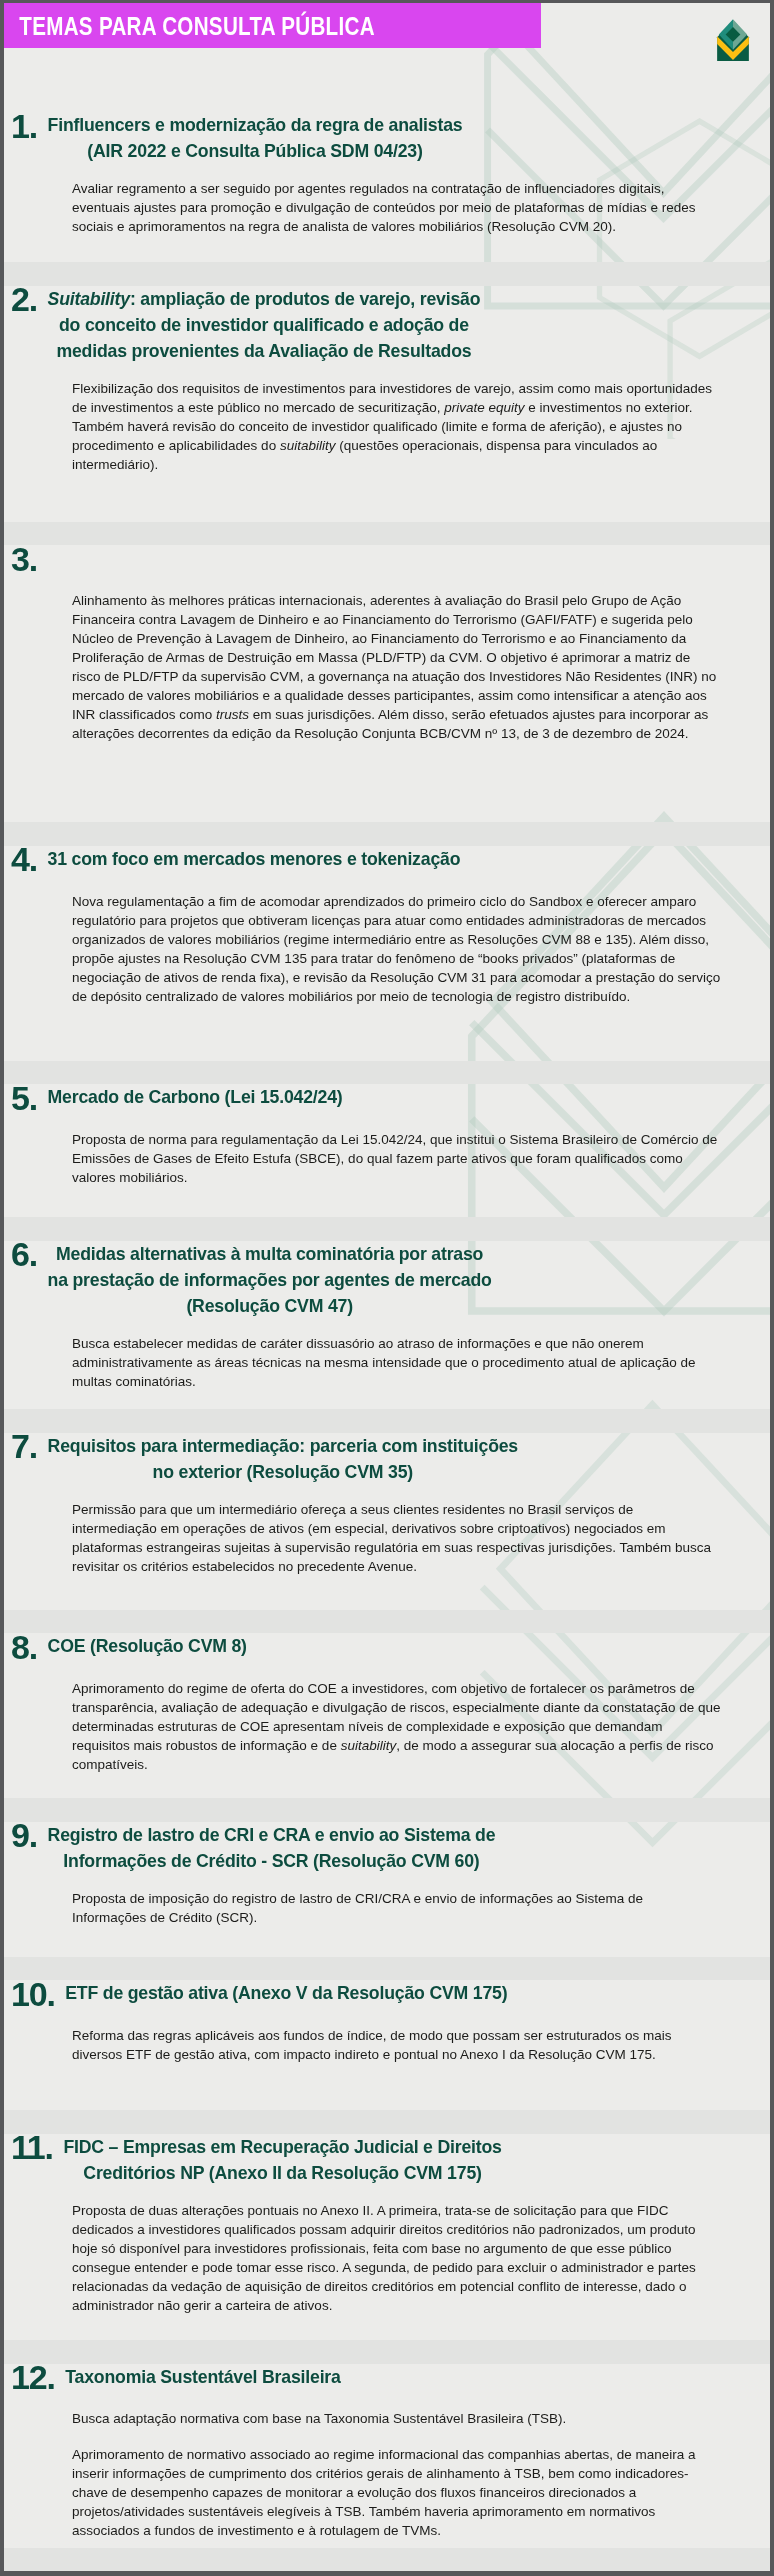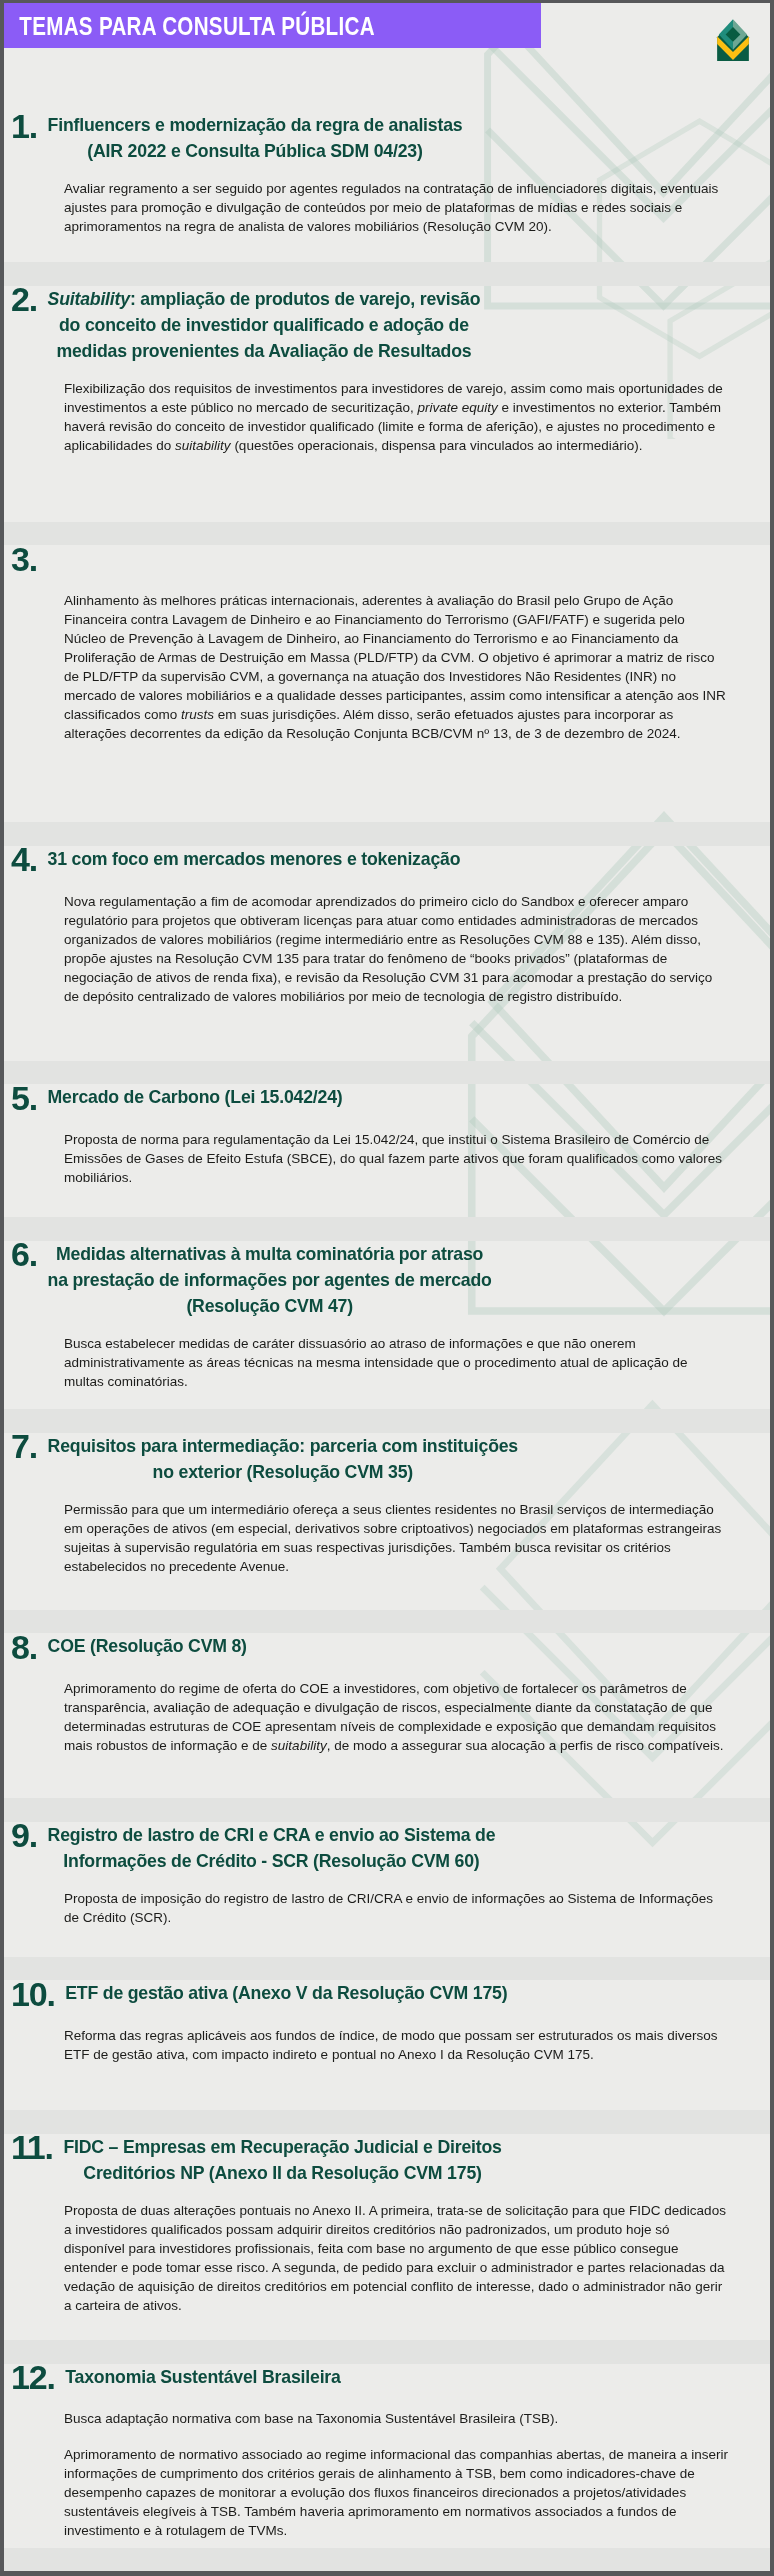--- a/index.html
+++ b/index.html
@@ -19,7 +19,7 @@
   .banner{
     position:absolute;z-index:3;top:0;left:0;
     width:537px;height:45px;
-    background:#8b5cf6;
+    background:#d946ef;
     display:flex;align-items:center;
   }
   .banner-title{

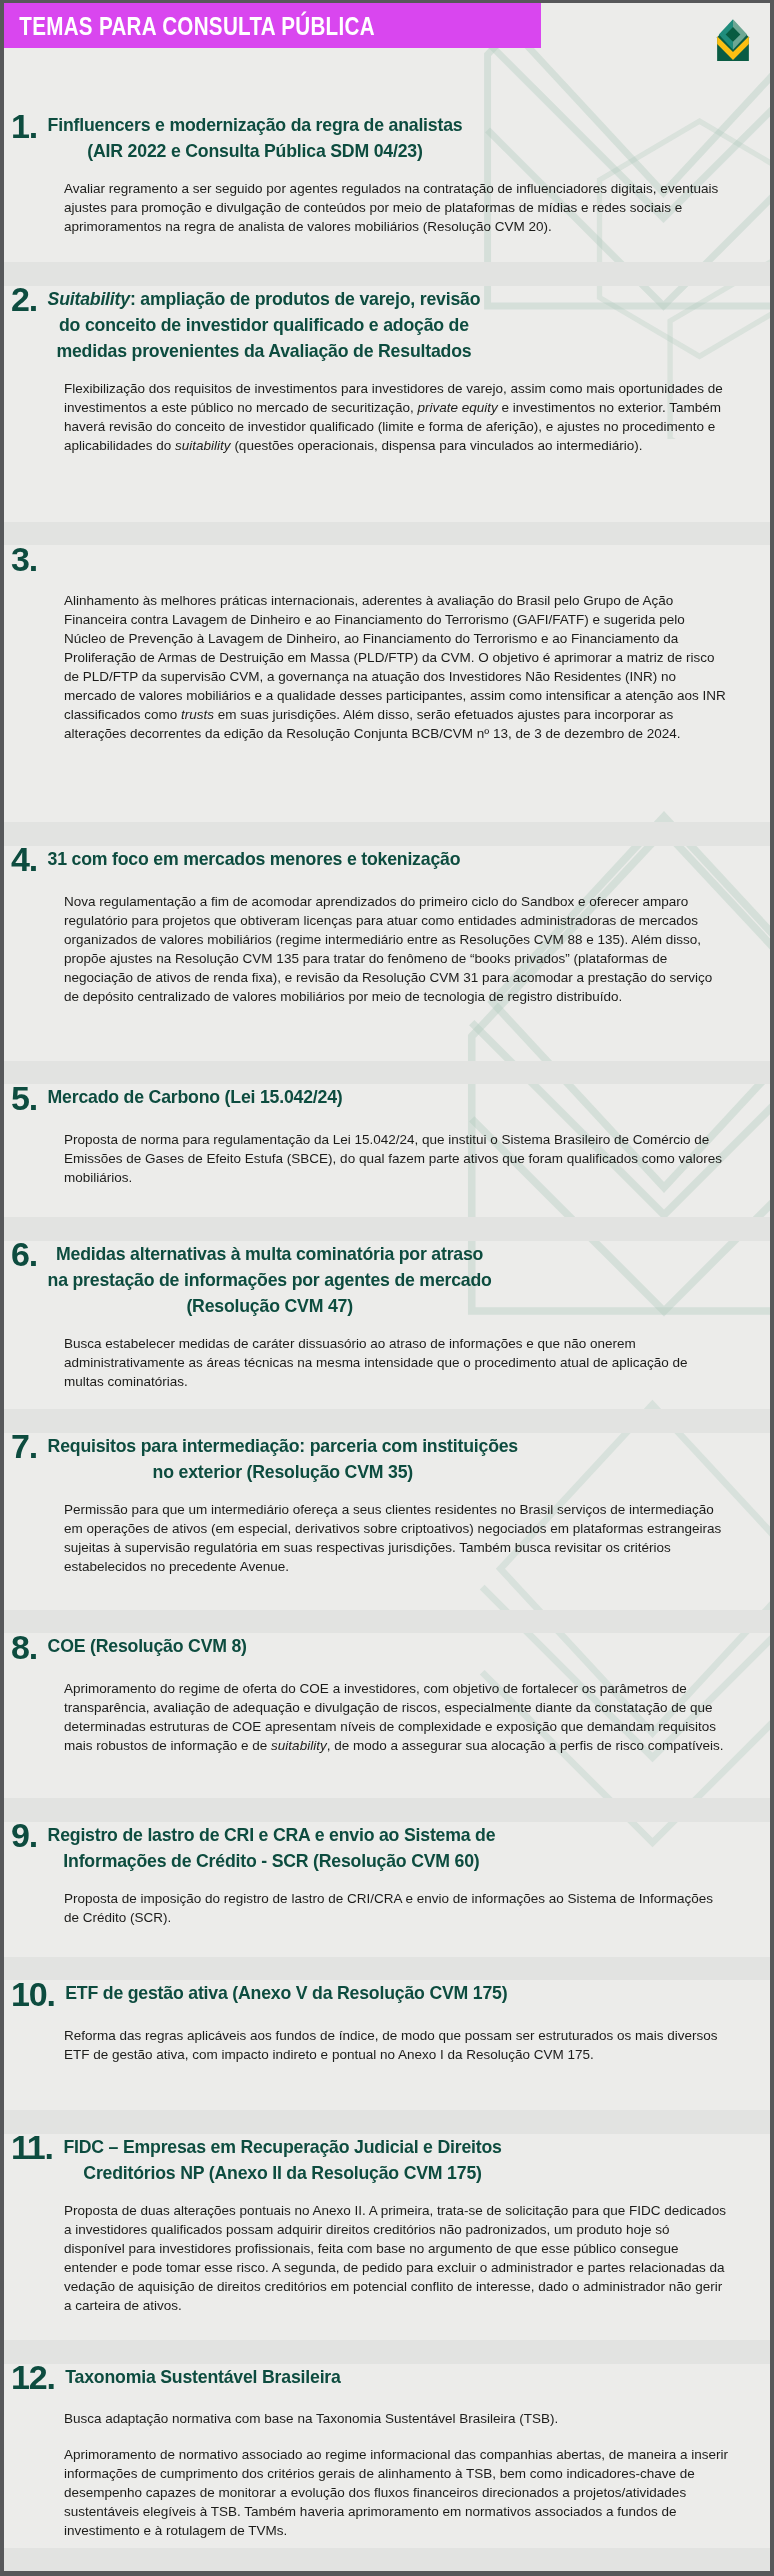--- a/index.html
+++ b/index.html
@@ -47,7 +47,7 @@
     margin:15.3px 0 0 53px;color:#1c1c1a;font-size:13.5px;line-height:19px;
     max-width:672px;
   }
-  .topic-body p{margin:0;}
+  .topic-body p{margin:8px;}
   .topic-body p + p{margin-top:16.5px;}
   em{font-style:italic;}
   .band{height:23.6px;background:#e2e3e1;}

